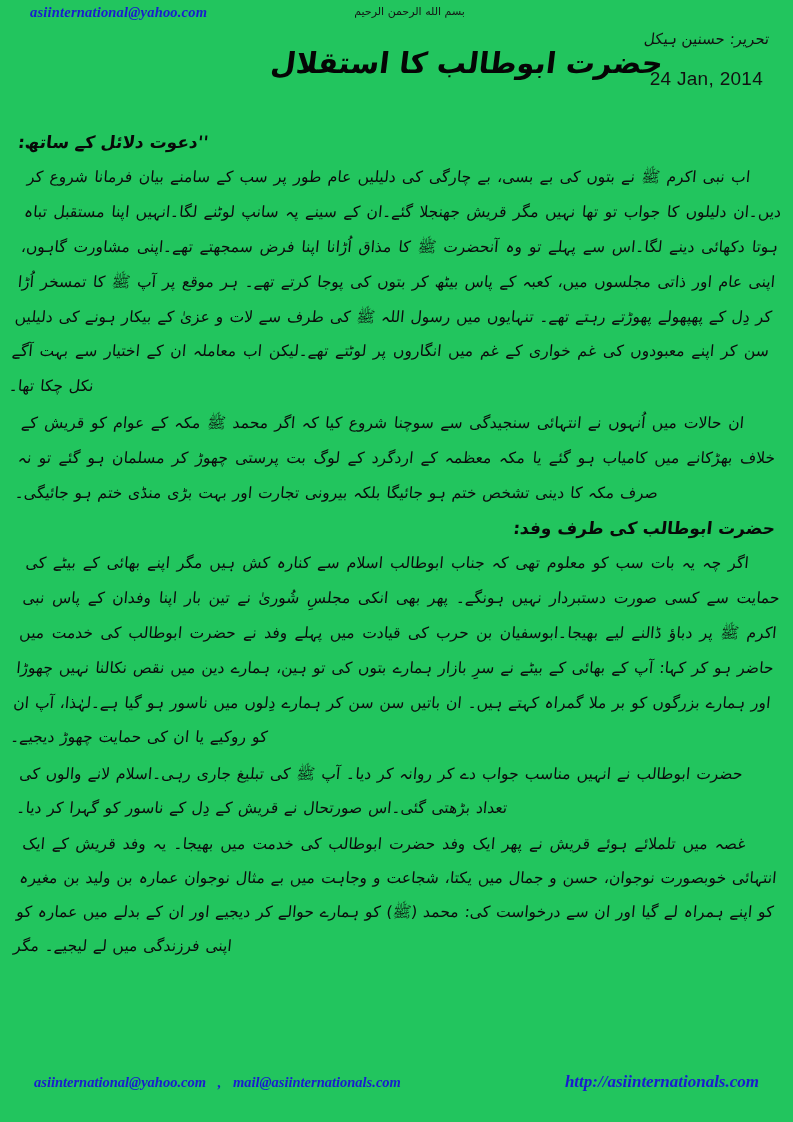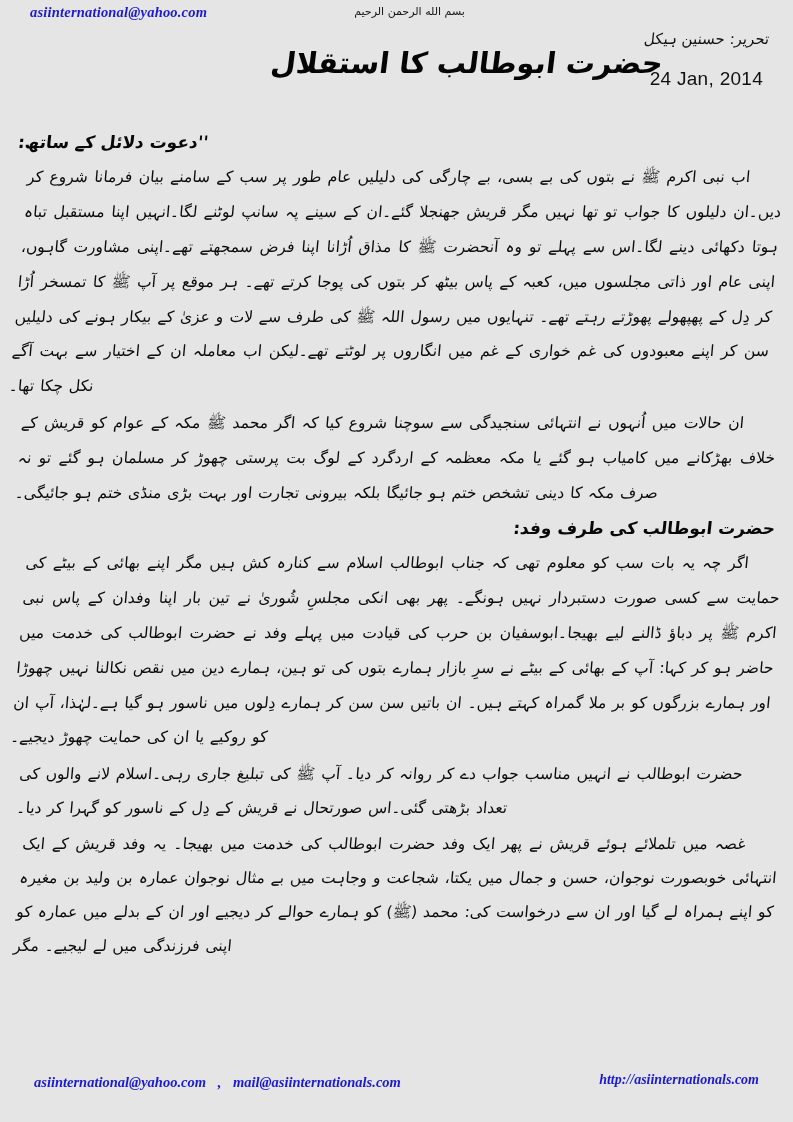--- a/index.html
+++ b/index.html
@@ -13,7 +13,7 @@
     width: 793px;
     height: 1122px;
     margin: 0 auto;
-    background: #e5e5e5;
+    background: #22c55e;
     overflow: hidden;
     font-family: "Liberation Serif", "DejaVu Serif", serif;
     box-sizing: border-box;

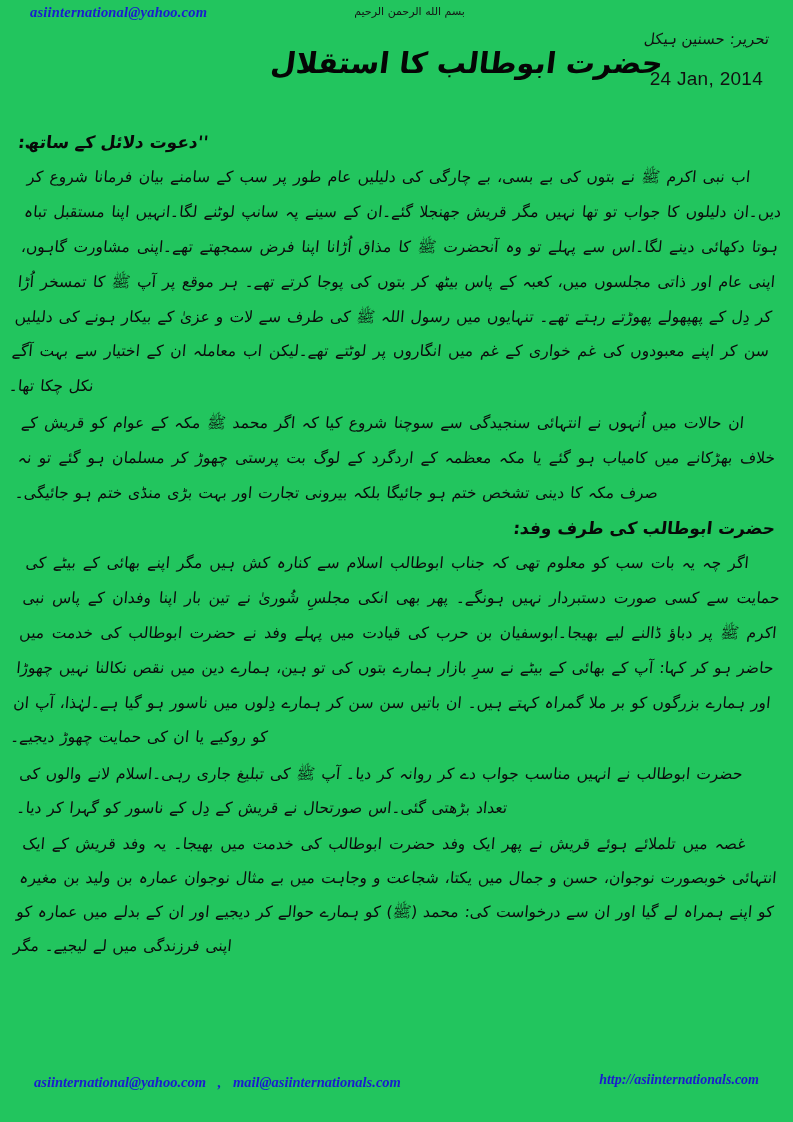--- a/index.html
+++ b/index.html
@@ -161,7 +161,7 @@
     font-family: "Liberation Serif", "DejaVu Serif", serif;
     font-style: italic;
     font-weight: bold;
-    font-size: 14px;
+    font-size: 17px;
     white-space: nowrap;
   }
 </style>

